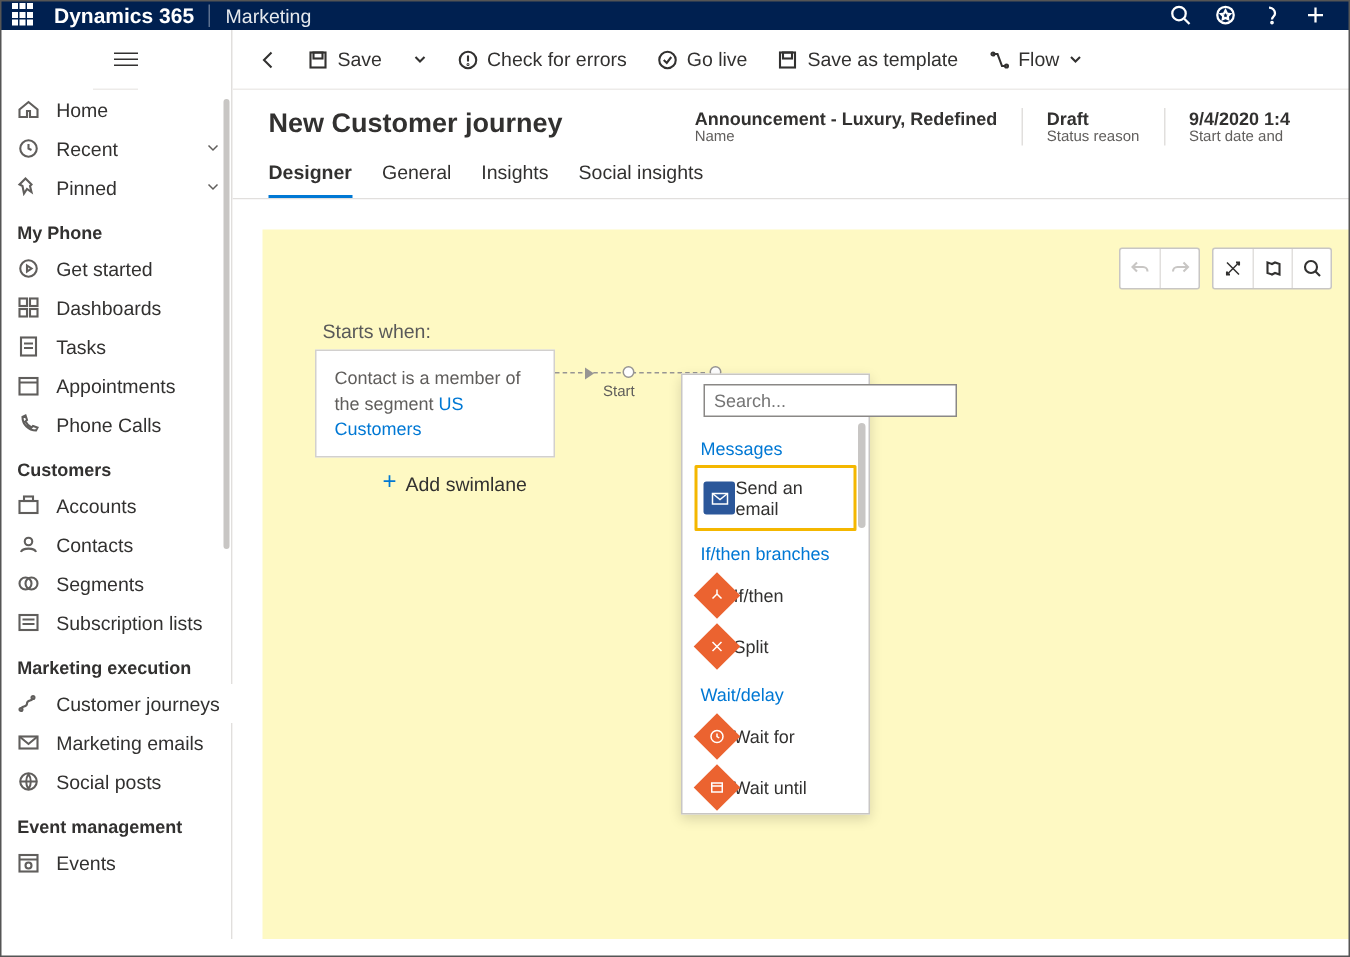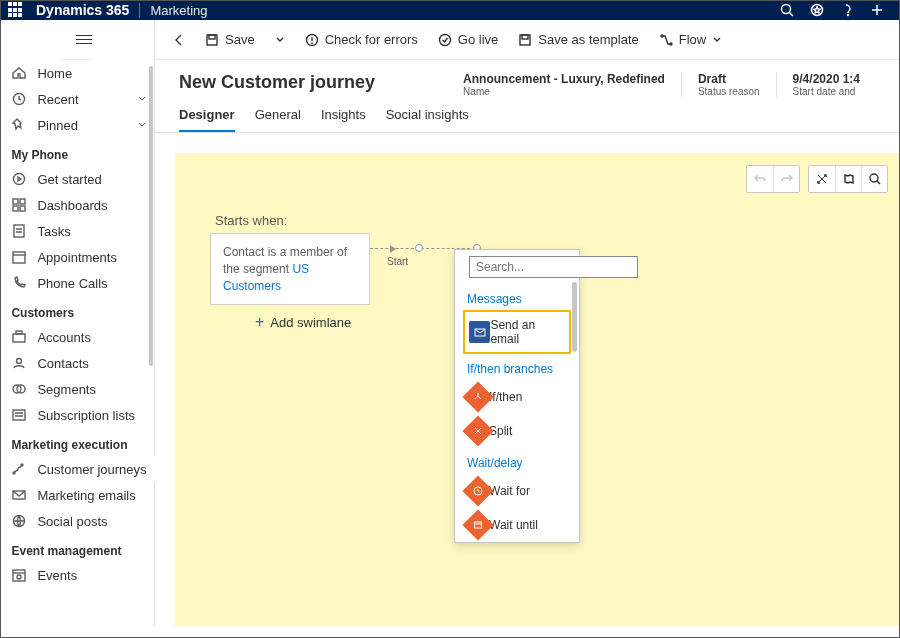--- a/index.html
+++ b/index.html
@@ -69,7 +69,7 @@
   .flowline { position:absolute; top:95px; left:195px; width:100px; height:1px; border-top:1px dashed #979593; }
   .flowarrow { position:absolute; top:92px; left:215px; width:0;height:0; border-top:4px solid transparent; border-bottom:4px solid transparent; border-left:6px solid #979593; }
   .flownode { position:absolute; width:8px; height:8px; border-radius:50%; background:#fff; border:1px solid #979593; top:91px; }
-  .nodelabel { position:absolute; top:103px; left:212px; font-size:10px; color:#605e5c; }
+  .nodelabel { position:absolute; top:103px; left:227px; font-size:10px; color:#605e5c; }
 
   .popup { position:absolute; top:96px; left:279px; width:126px; background:#fff; border:1px solid #c8c6c4; box-shadow:0 3px 8px rgba(0,0,0,.15); }
   .popup .search { display:flex; align-items:center; padding:6px 8px; gap:6px; }

